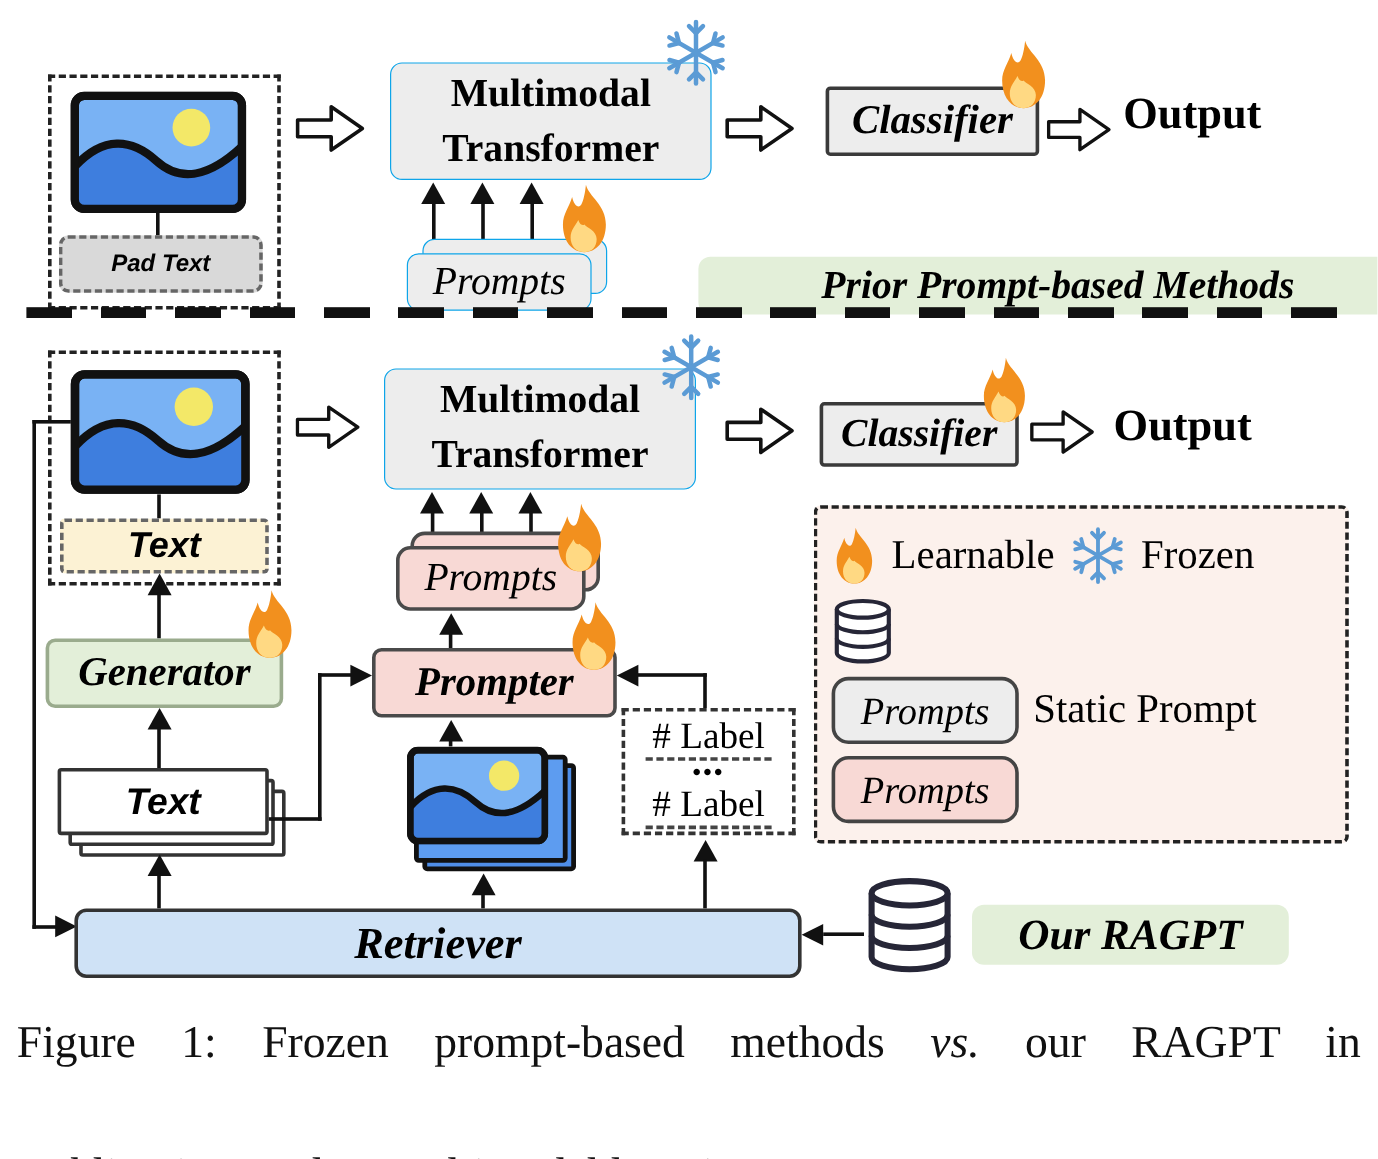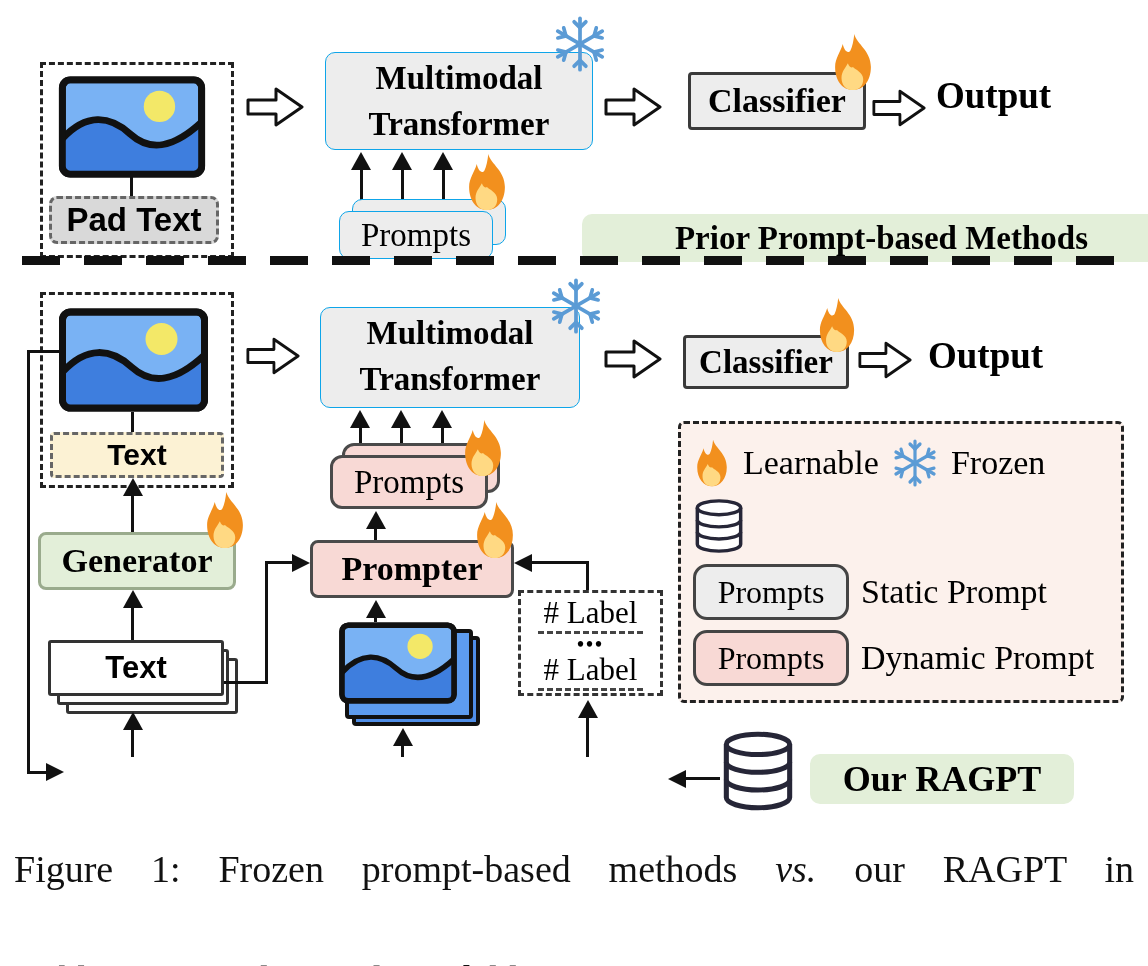--- a/index.html
+++ b/index.html
@@ -6,7 +6,7 @@
   .fig{position:relative;width:1148px;height:966px;background:#fff;
        font-family:"Liberation Serif",serif;overflow:hidden;}
   .abs{position:absolute;}
-  .ctr{display:flex;align-items:center;justify-content:center;}
+  .ctr{display:flex;align-items:center;justify-content:center;font-style:italic;}
   .serifb{font-weight:bold;font-family:"Liberation Serif",serif;}
   .sans{font-family:"Liberation Sans",sans-serif;font-weight:600;}
   .vl{position:absolute;width:3px;background:#111;}

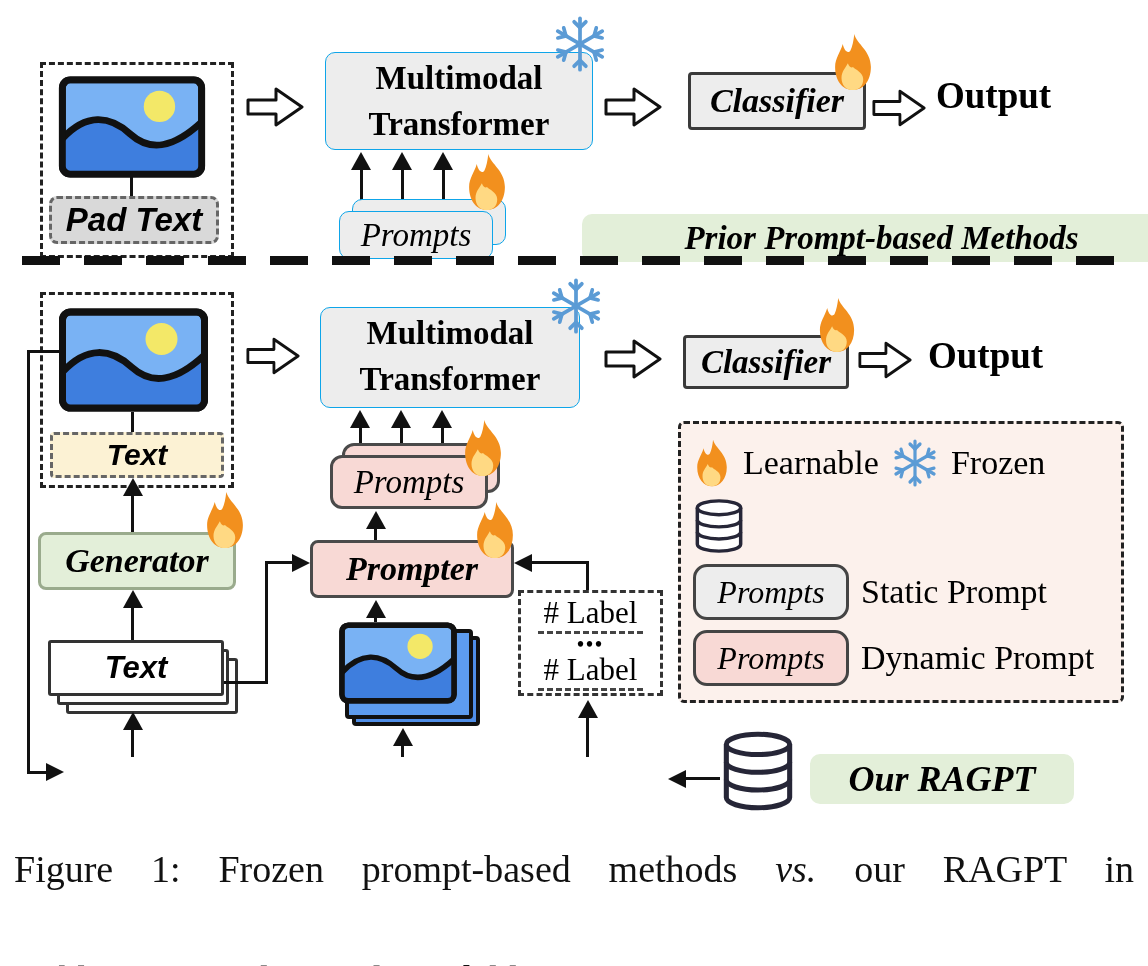--- a/index.html
+++ b/index.html
@@ -28,7 +28,7 @@
   #picTop{left:57px;top:76px;width:150px;height:102px;}
   #padLink{left:130px;top:176px;height:20px;}
   #padText{left:49px;top:196px;width:164px;height:42px;background:#d9d9d9;
-           border:3px dashed #666;border-radius:8px;font-size:33px;}
+           border:3px dashed #666;border-radius:8px;font-size:20px;}
   #ba1{left:246px;top:86px;width:58px;height:42px;}
   #mtTop{left:325px;top:52px;width:266px;height:94px;font-size:33px;line-height:46px;
          font-weight:bold;text-align:center;padding-top:2px;}

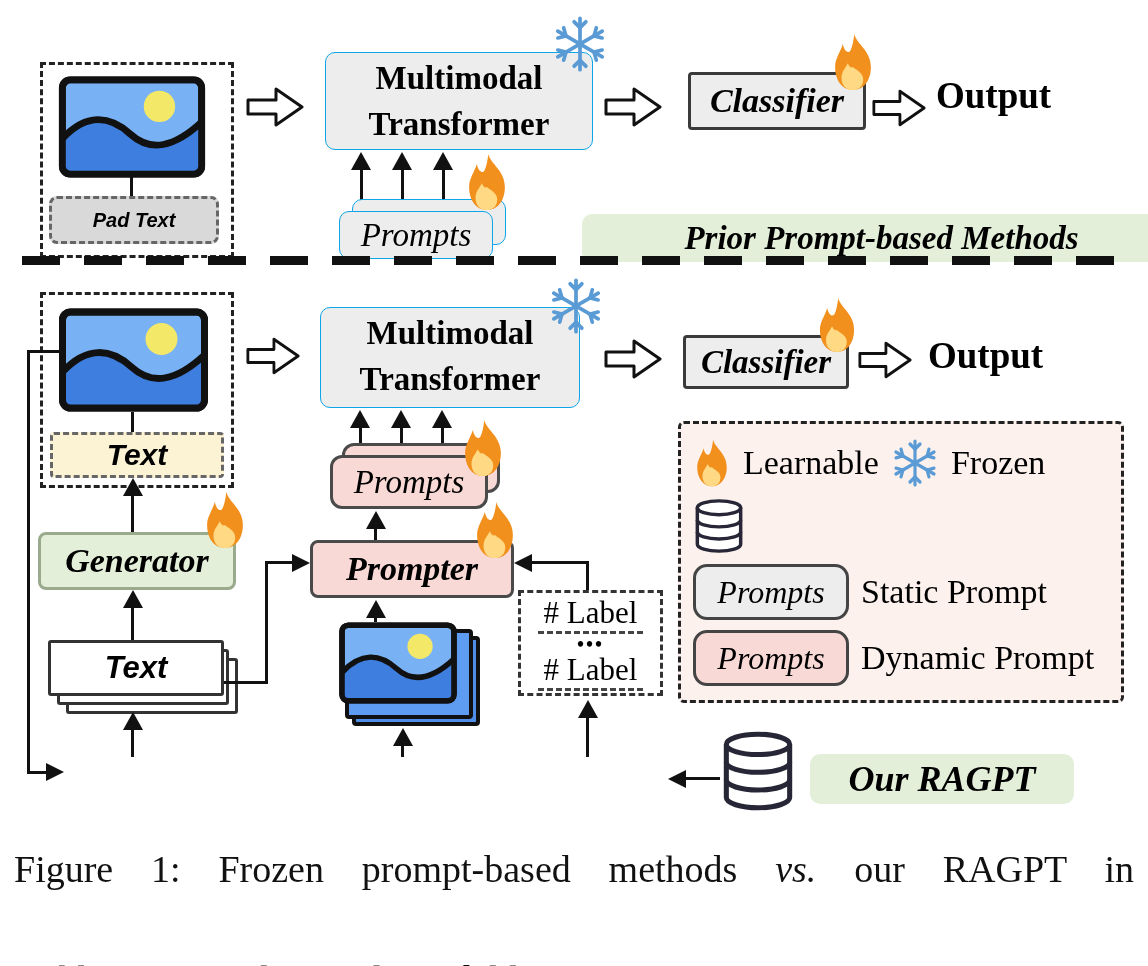--- a/index.html
+++ b/index.html
@@ -339,7 +339,6 @@
     </div>
     <div class="lrow">
       <span class="chip chip-pink ctr">Prompts</span>
-      <span>Dynamic Prompt</span>
     </div>
   </div>
 

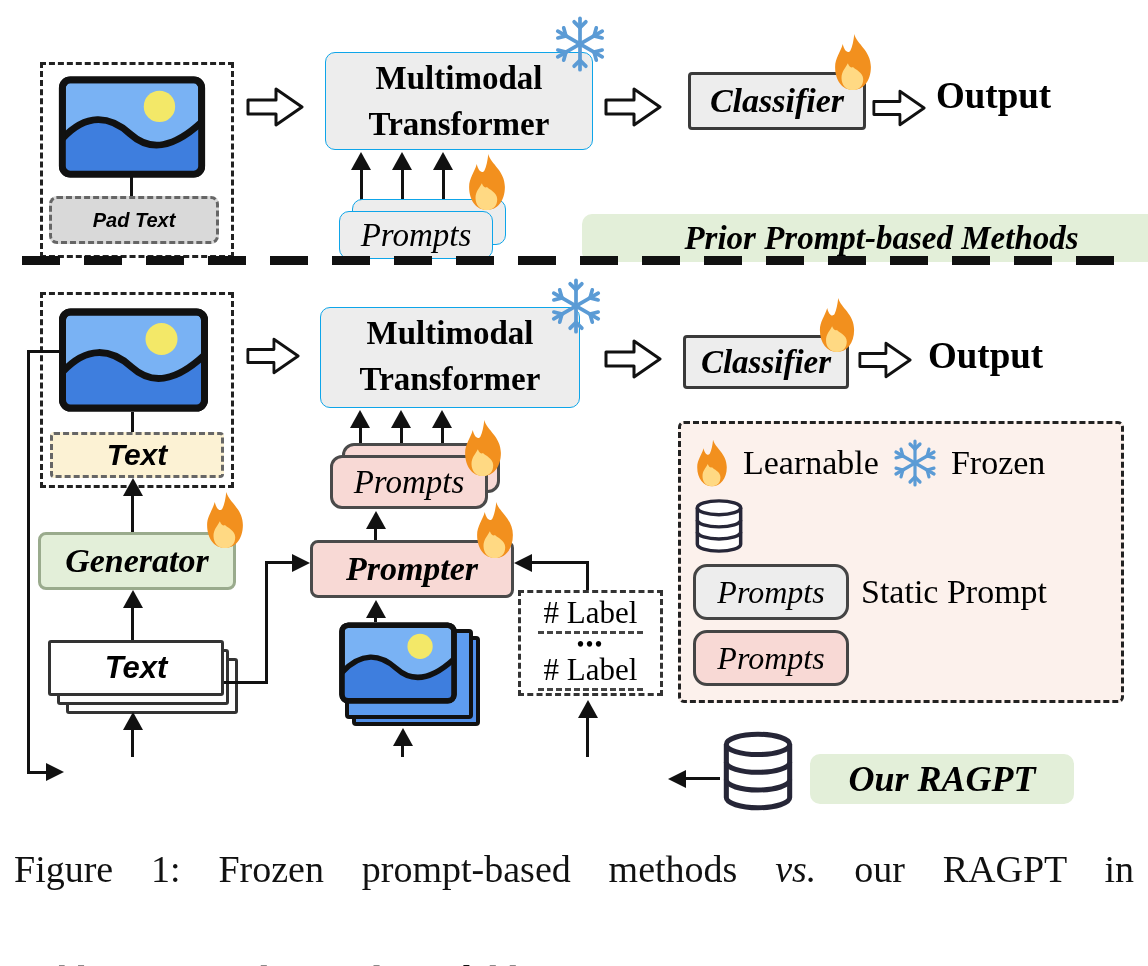--- a/index.html
+++ b/index.html
@@ -310,6 +310,7 @@
   <div class="ah-up" id="arlHead"></div>
   <div class="vl" id="arlLine"></div>
 
+  <div class="abs ctr" id="retriever">Retriever</div>
   <svg class="abs" id="dbMain" viewBox="0 0 60 64">
       <use href="#g-db"></use>
     </svg>

